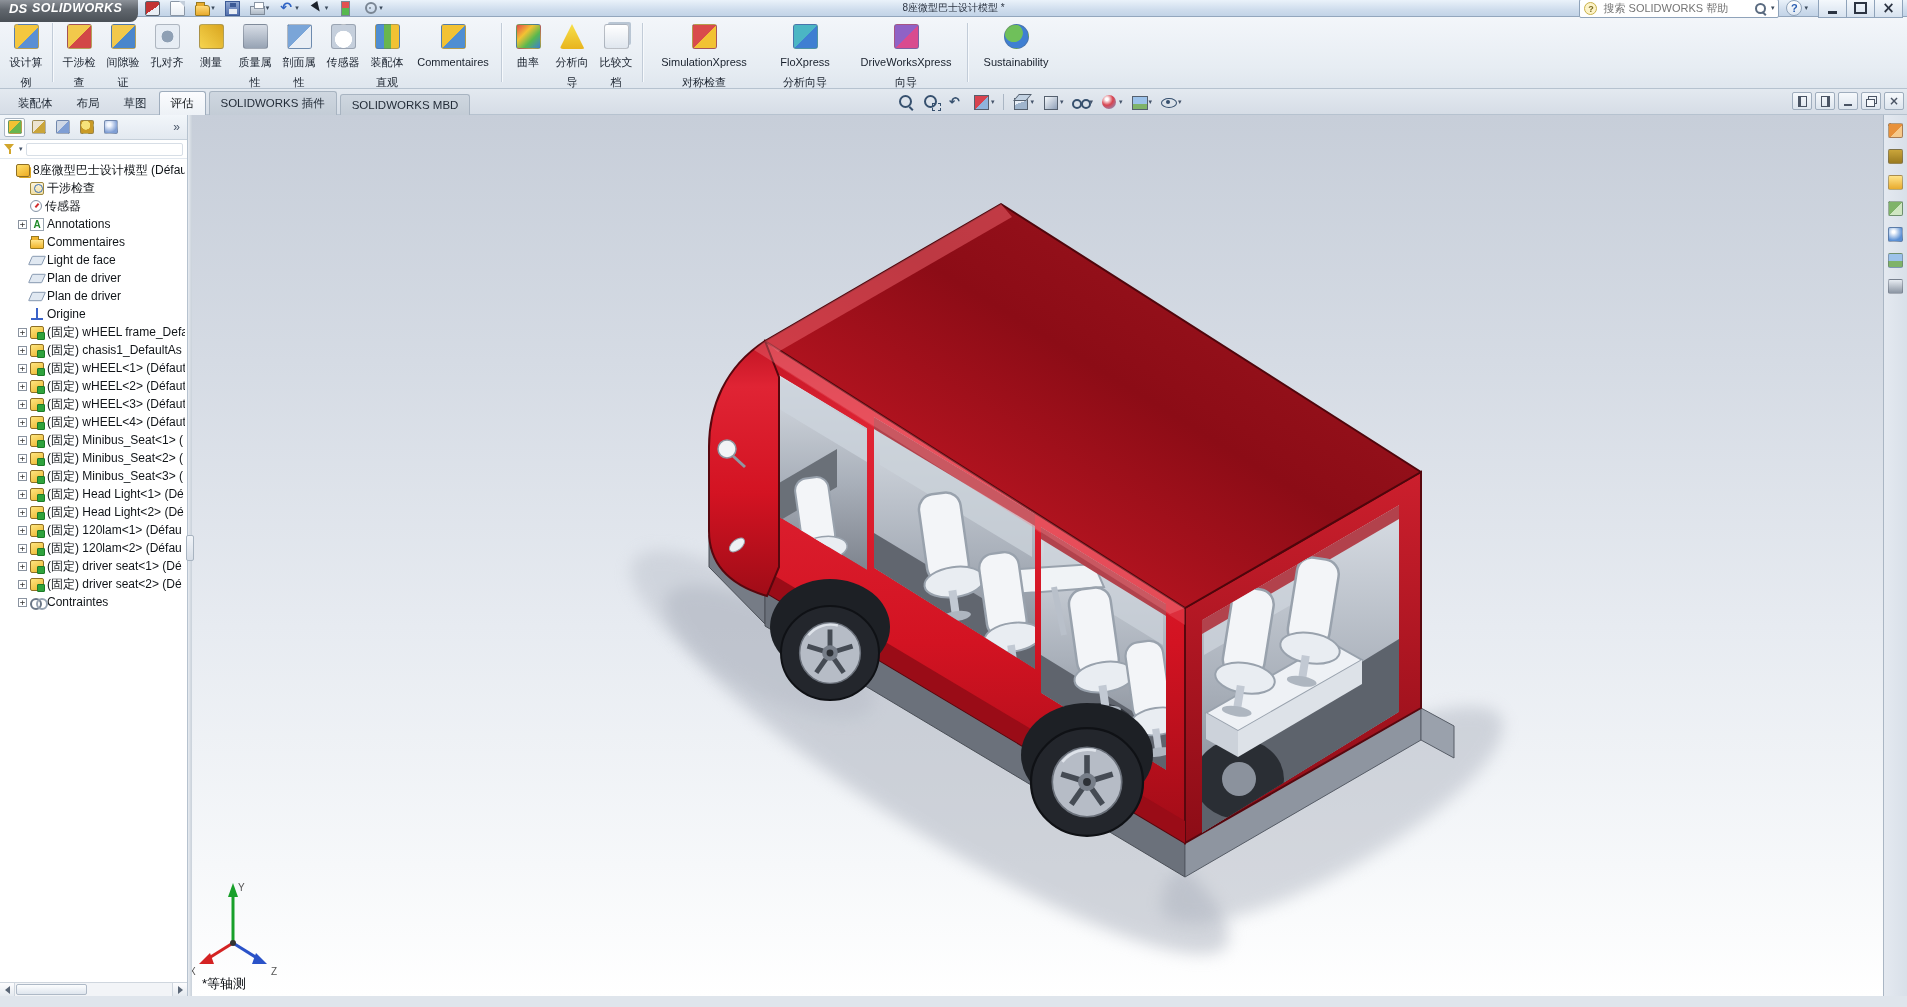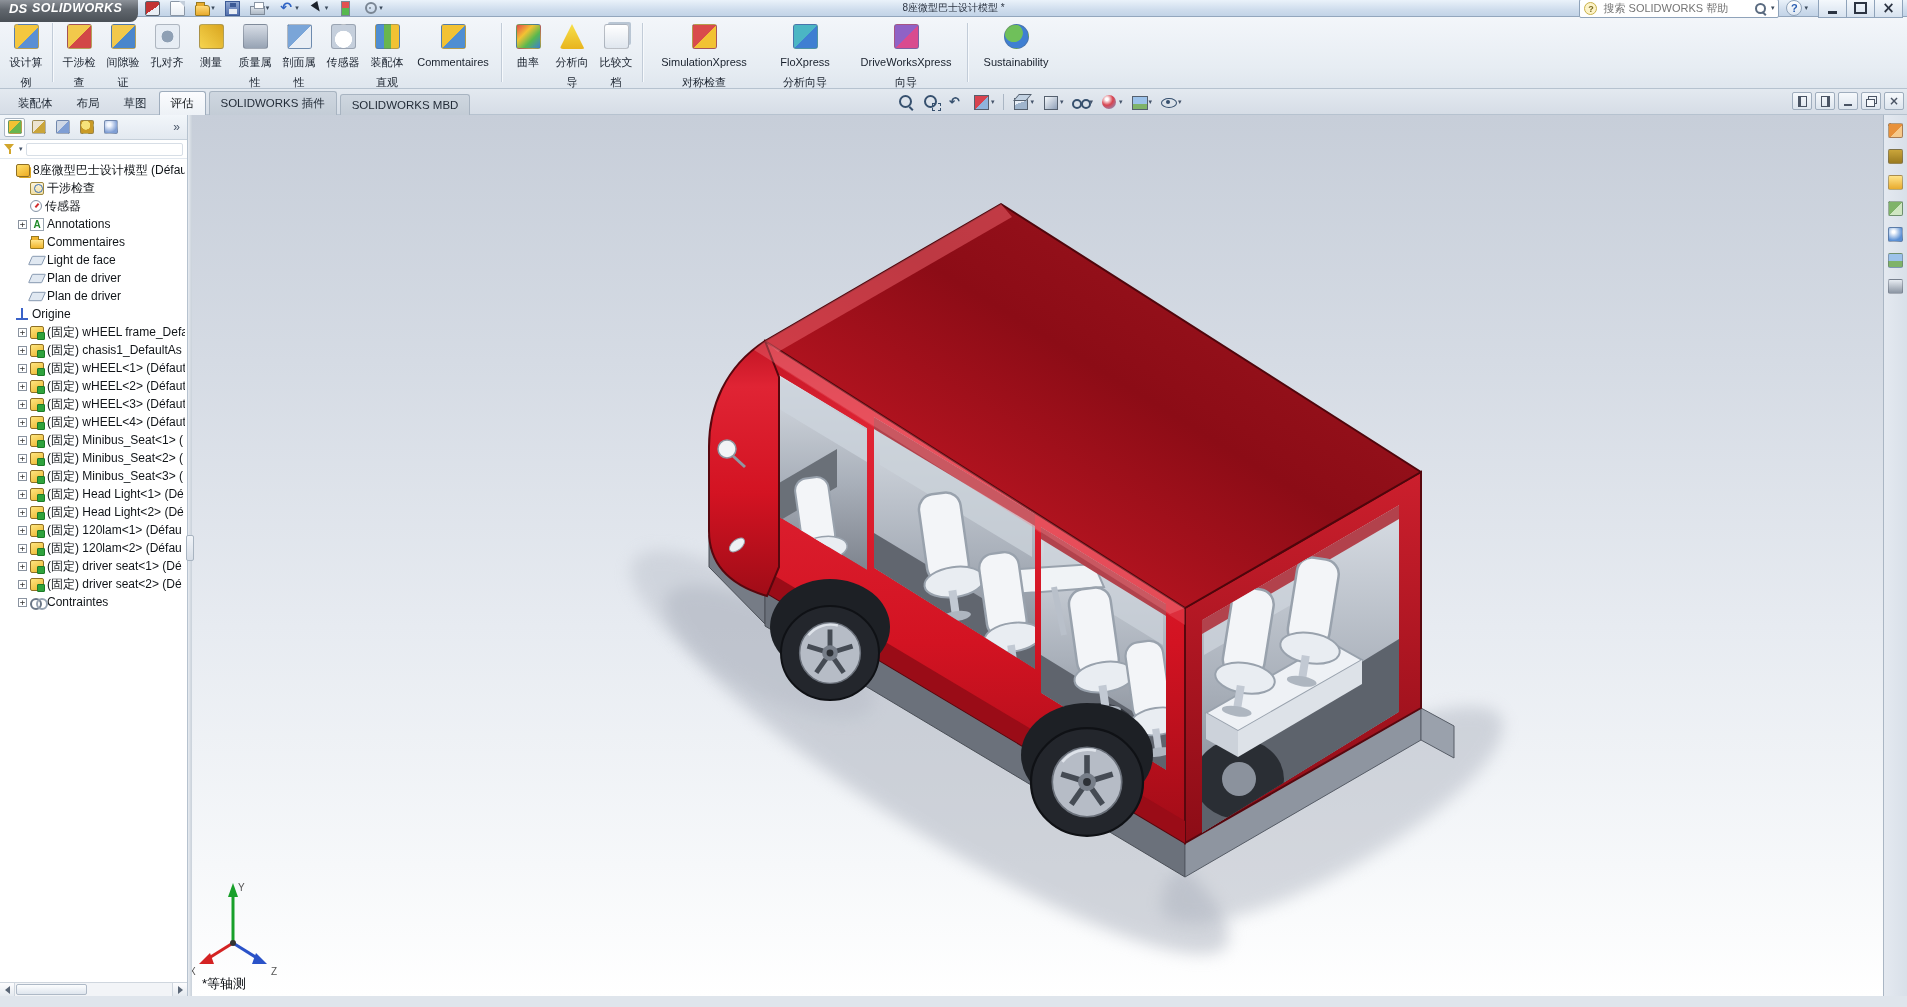--- a/index.html
+++ b/index.html
@@ -459,7 +459,7 @@
           <span class="tic tic-plane"></span>
           <span class="tlabel">Plan de driver</span>
         </div>
-        <div class="trow" style="padding-left: 3px;">
+        <div class="trow" style="padding-left: 18px;">
           <span class="exp hide"></span>
           <span class="tic tic-origin"></span>
           <span class="tlabel">Origine</span>

